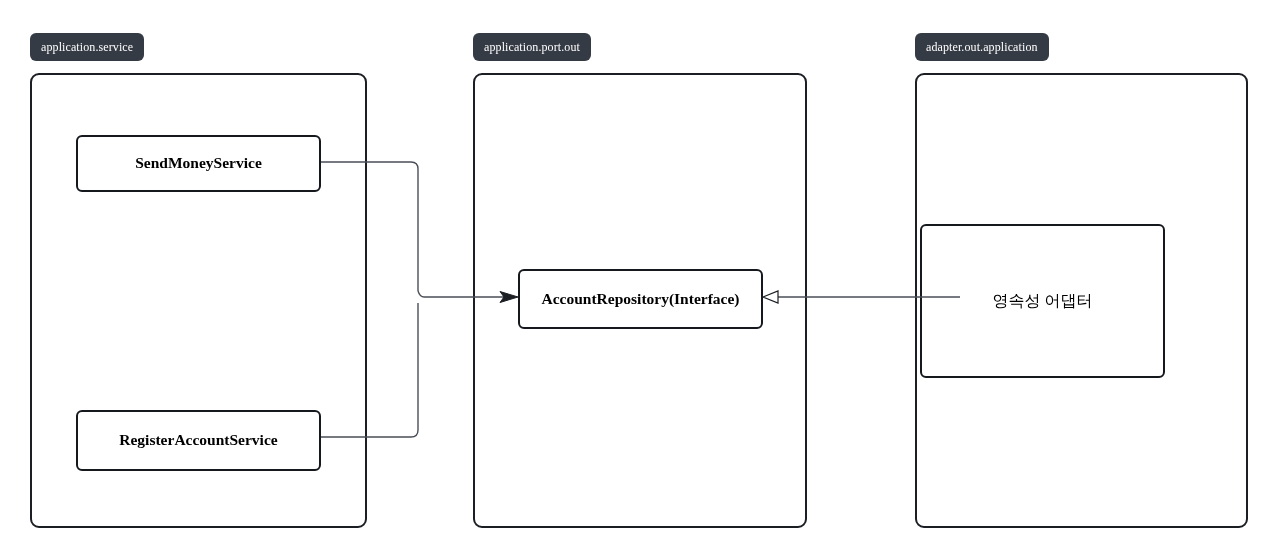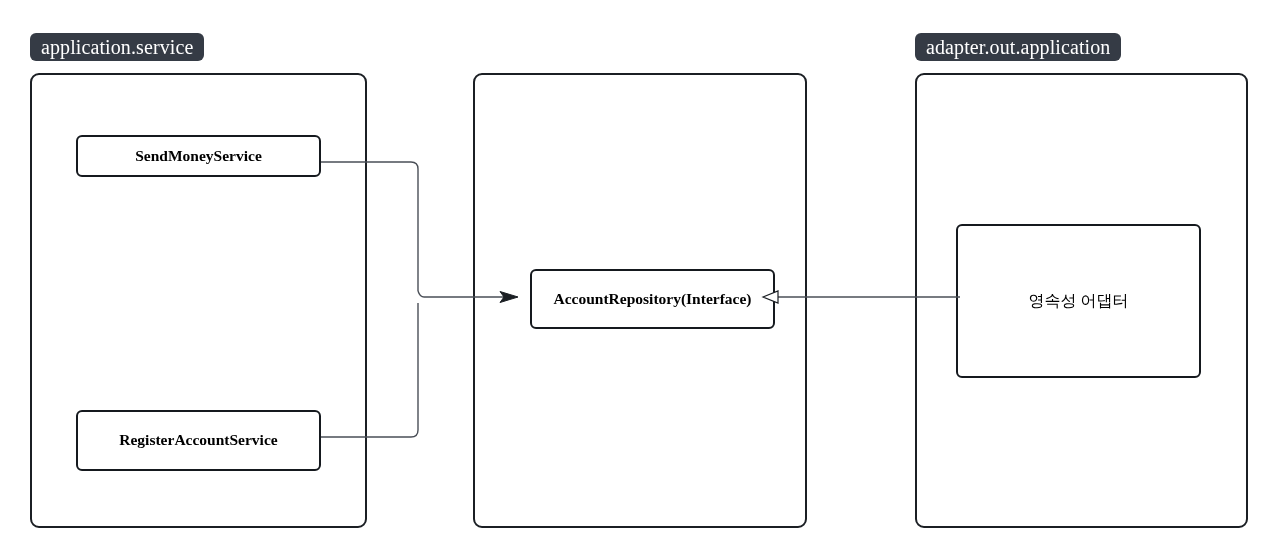--- a/index.html
+++ b/index.html
@@ -43,7 +43,7 @@
     color: #ffffff;
     border-radius: 6px;
     font-family: "Liberation Serif", "DejaVu Serif", serif;
-    font-size: 20px;
+    font-size: 12px;
     font-weight: 400;
     letter-spacing: 0.1px;
     white-space: nowrap;

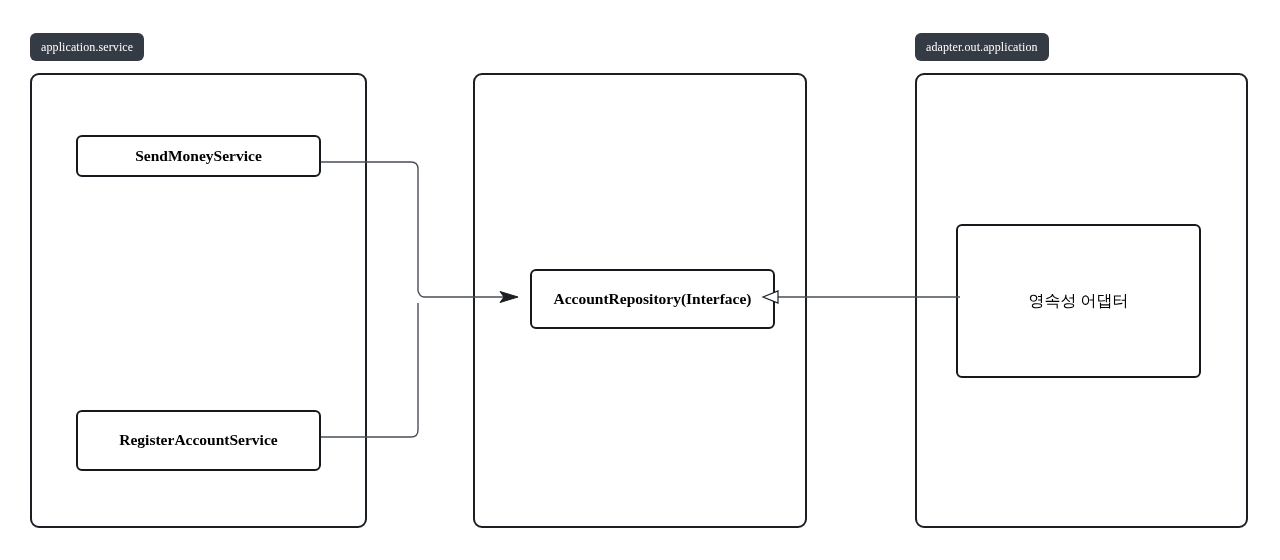--- a/index.html
+++ b/index.html
@@ -116,6 +116,7 @@
     <span class="node-label">RegisterAccountService</span>
   </div>
 
+  <div class="pkg-tag" style="left:473px; top:33px;">application.port.out</div>
   <div class="package" style="left:473px; top:73px; width:334px; height:455px;"></div>
 
   <div class="node" style="left:518px; top:269px; width:245px; height:60px;margin-left:12px;">

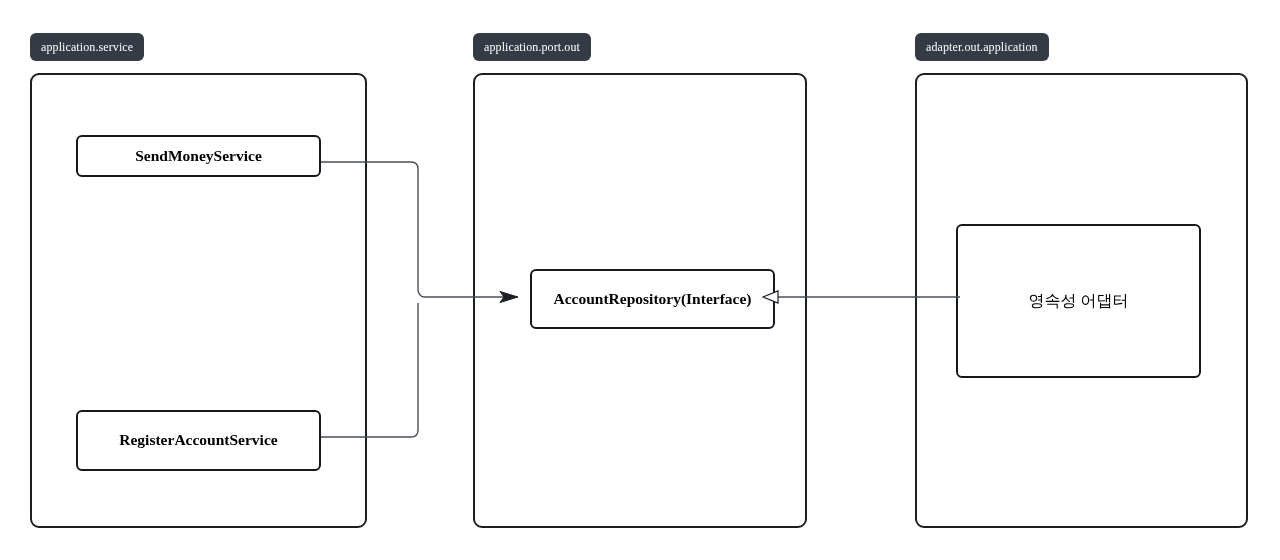--- a/index.html
+++ b/index.html
@@ -108,7 +108,7 @@
   <div class="pkg-tag" style="left:30px; top:33px;">application.service</div>
   <div class="package" style="left:30px; top:73px; width:337px; height:455px;"></div>
 
-  <div class="node" style="left:76px; top:135px; width:245px; height:42px;">
+  <div class="node" style="left:76px; top:135px; width:245px; height:57px;">
     <span class="node-label">SendMoneyService</span>
   </div>
 

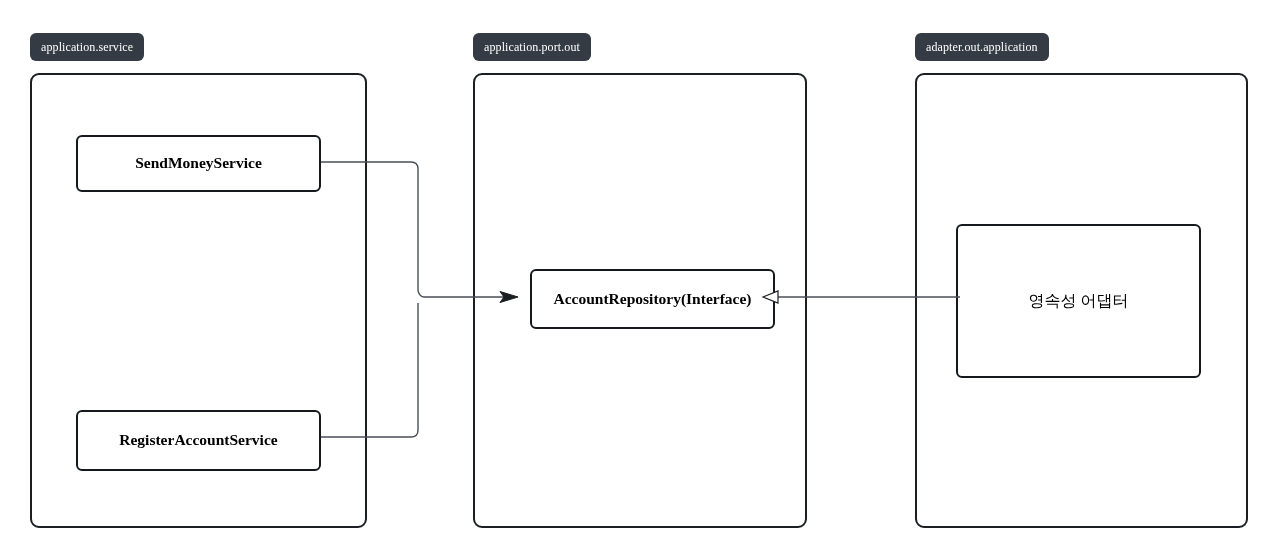--- a/index.html
+++ b/index.html
@@ -119,7 +119,7 @@
   <div class="pkg-tag" style="left:473px; top:33px;">application.port.out</div>
   <div class="package" style="left:473px; top:73px; width:334px; height:455px;"></div>
 
-  <div class="node" style="left:518px; top:269px; width:245px; height:60px;margin-left:12px;">
+  <div class="node" style="left:518px; top:269px; width:245px; height:60px;">
     <span class="node-label">AccountRepository(Interface)</span>
   </div>
 

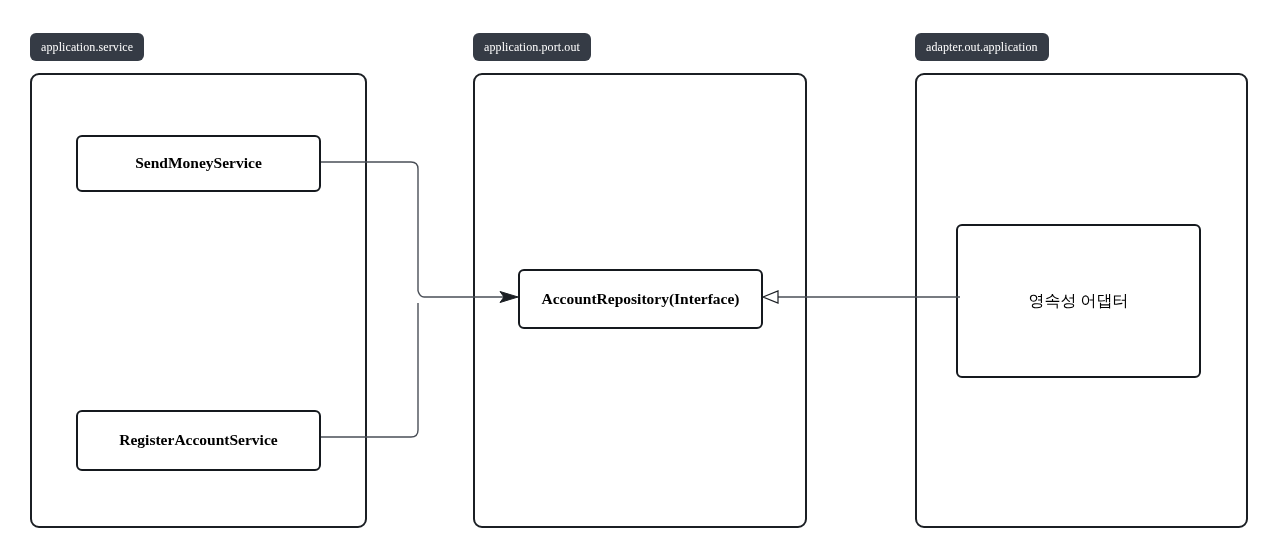--- a/index.html
+++ b/index.html
@@ -126,7 +126,7 @@
   <div class="pkg-tag" style="left:915px; top:33px;">adapter.out.application</div>
   <div class="package" style="left:915px; top:73px; width:333px; height:455px;"></div>
 
-  <div class="node" style="left:956px; top:224px; width:245px; height:154px;">
+  <div class="node" style="left:920px; top:224px; width:245px; height:154px;">
     <span class="node-label kr">영속성 어댑터</span>
   </div>
 

